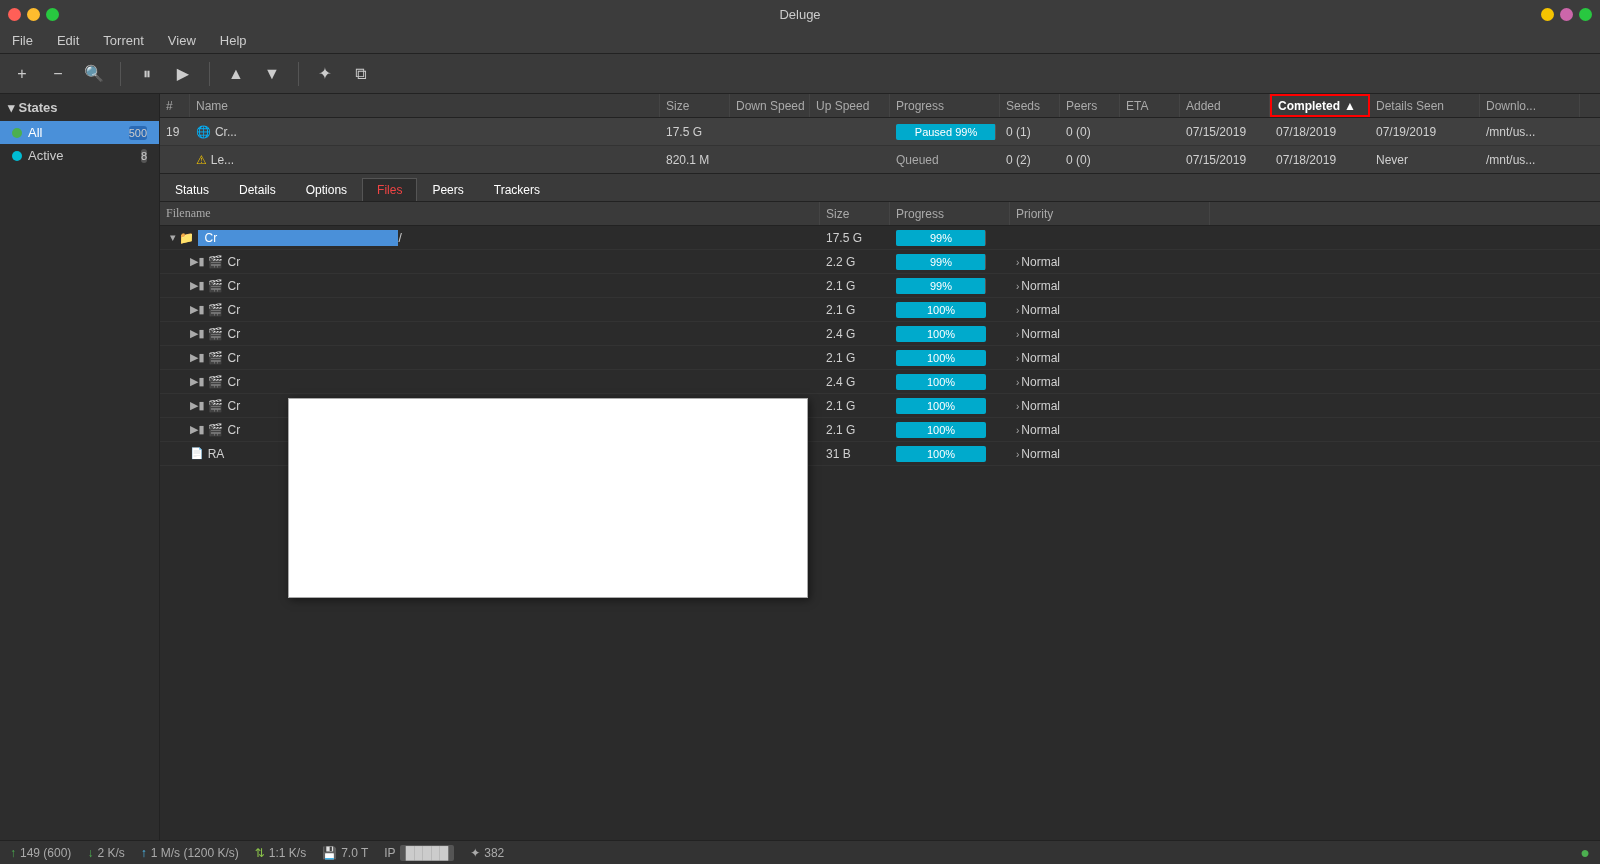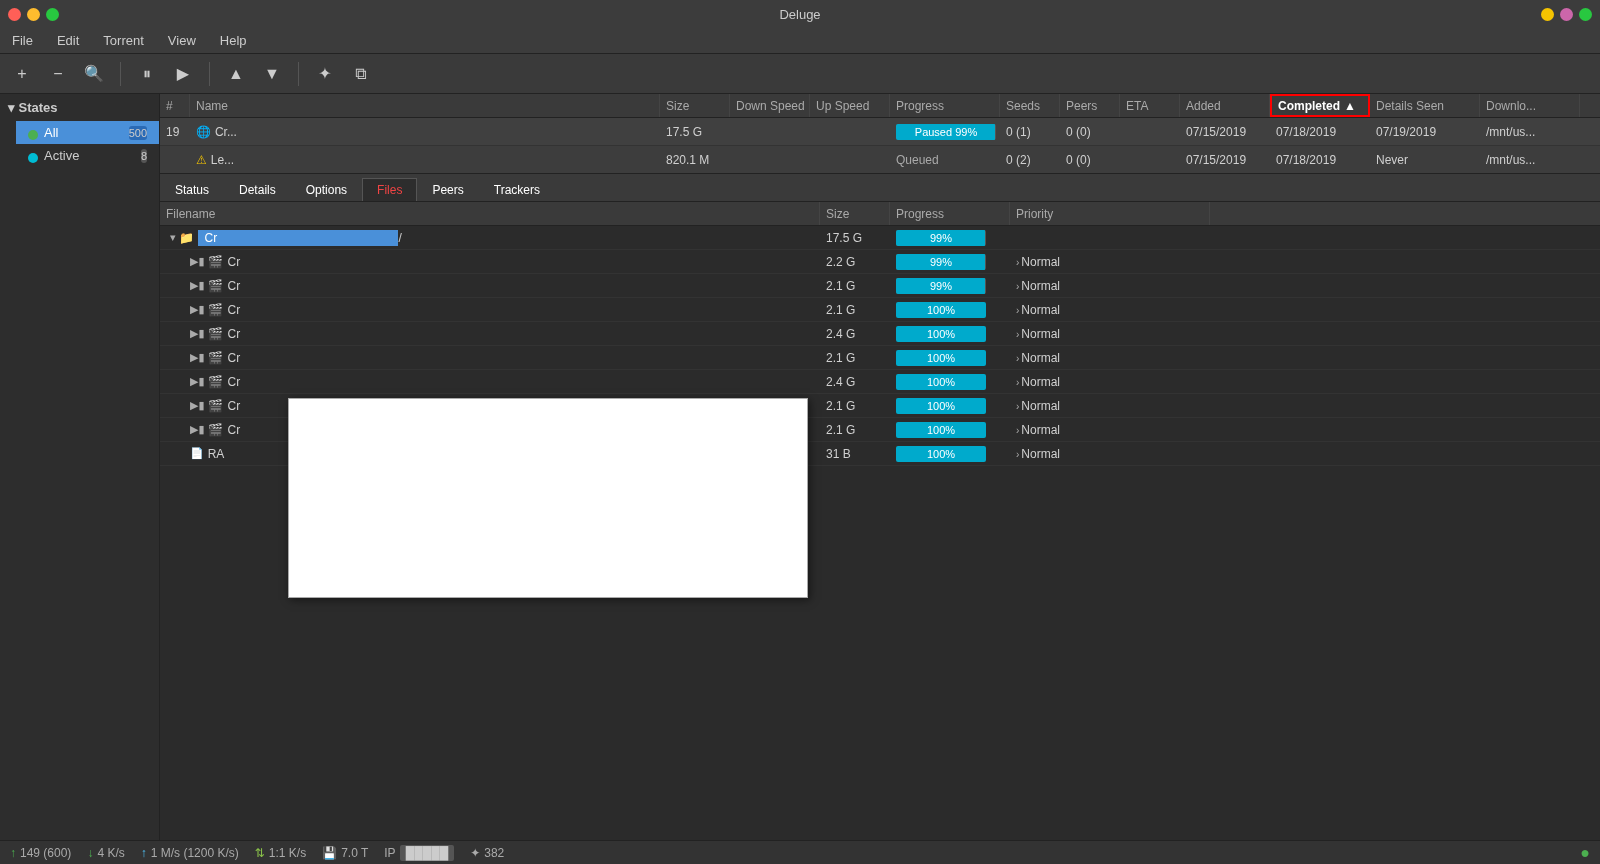--- a/index.html
+++ b/index.html
@@ -121,13 +121,12 @@
     }
     .sidebar-item {
       display: flex;
-      align-items: flex-end;
+      align-items: center;
       padding: 4px 12px;
       font-size: 13px;
       color: #ccc;
       gap: 6px;
       cursor: pointer;
-      margin-left: 16px;
     }
     .sidebar-item.active {
       background: #4a90d9;

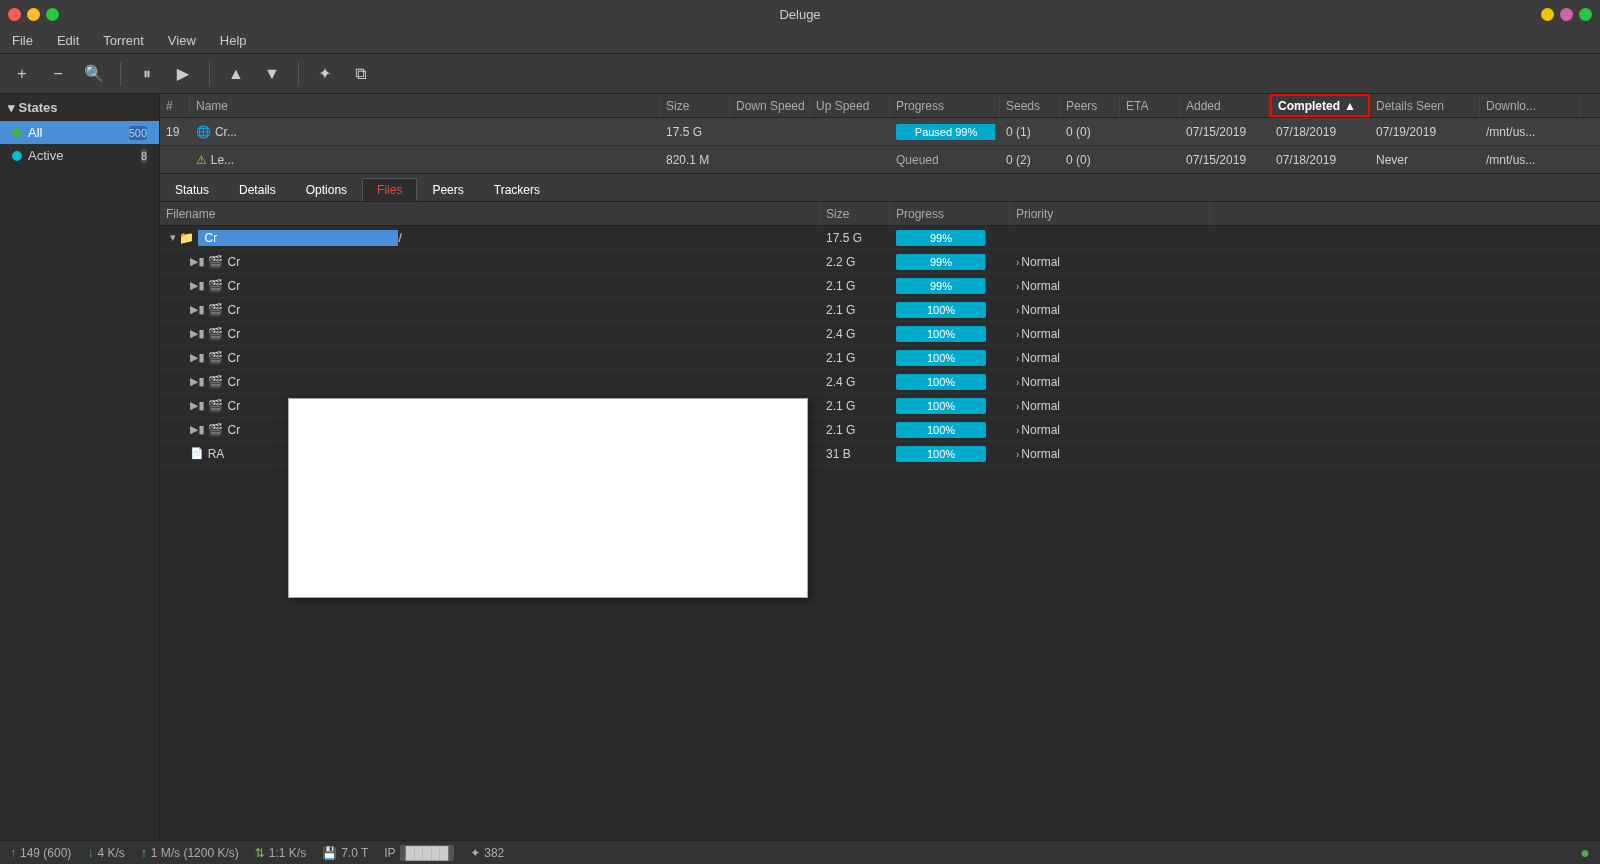--- a/index.html
+++ b/index.html
@@ -494,7 +494,7 @@
       <div id="files-content">
 
         <div id="files-header">
-          <div class="fh-cell" style="width:660px;">Filename</div>
+          <div class="fh-cell" style="width:660px;font-family:Liberation Serif, serif;">Filename</div>
           <div class="fh-cell" style="width:70px;">Size</div>
           <div class="fh-cell" style="width:120px;">Progress</div>
           <div class="fh-cell" style="width:200px;">Priority</div>

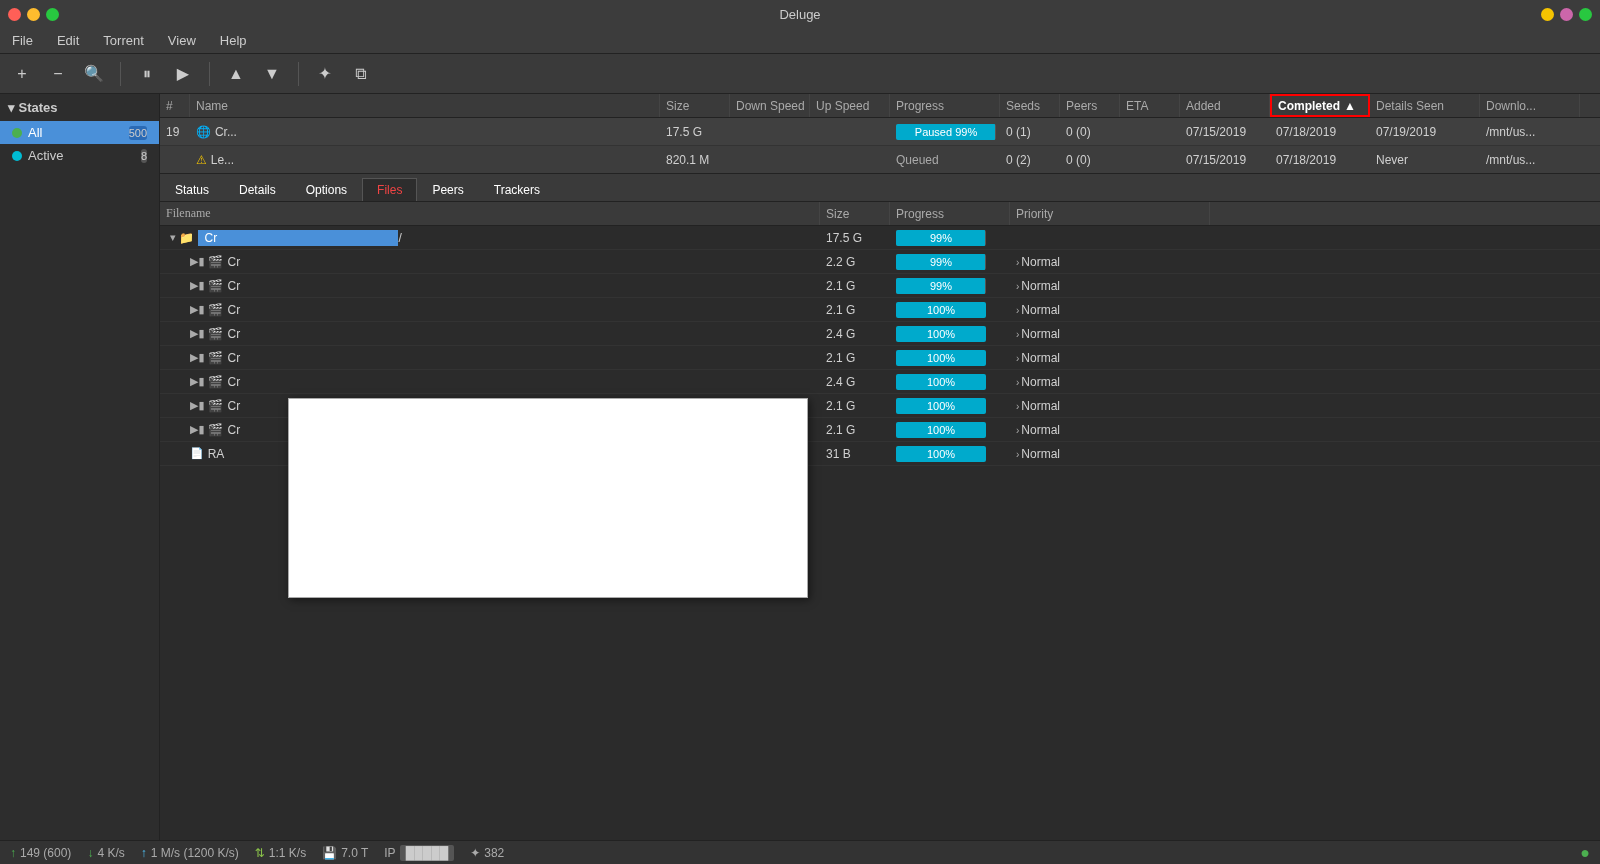--- a/index.html
+++ b/index.html
@@ -694,7 +694,7 @@
   </div>
   <div class="sb-item">
     <span style="color:#4caf50;">↓</span>
-    <span>4 K/s</span>
+    <span>2 K/s</span>
   </div>
   <div class="sb-item">
     <span style="color:#4fc3f7;">↑</span>

